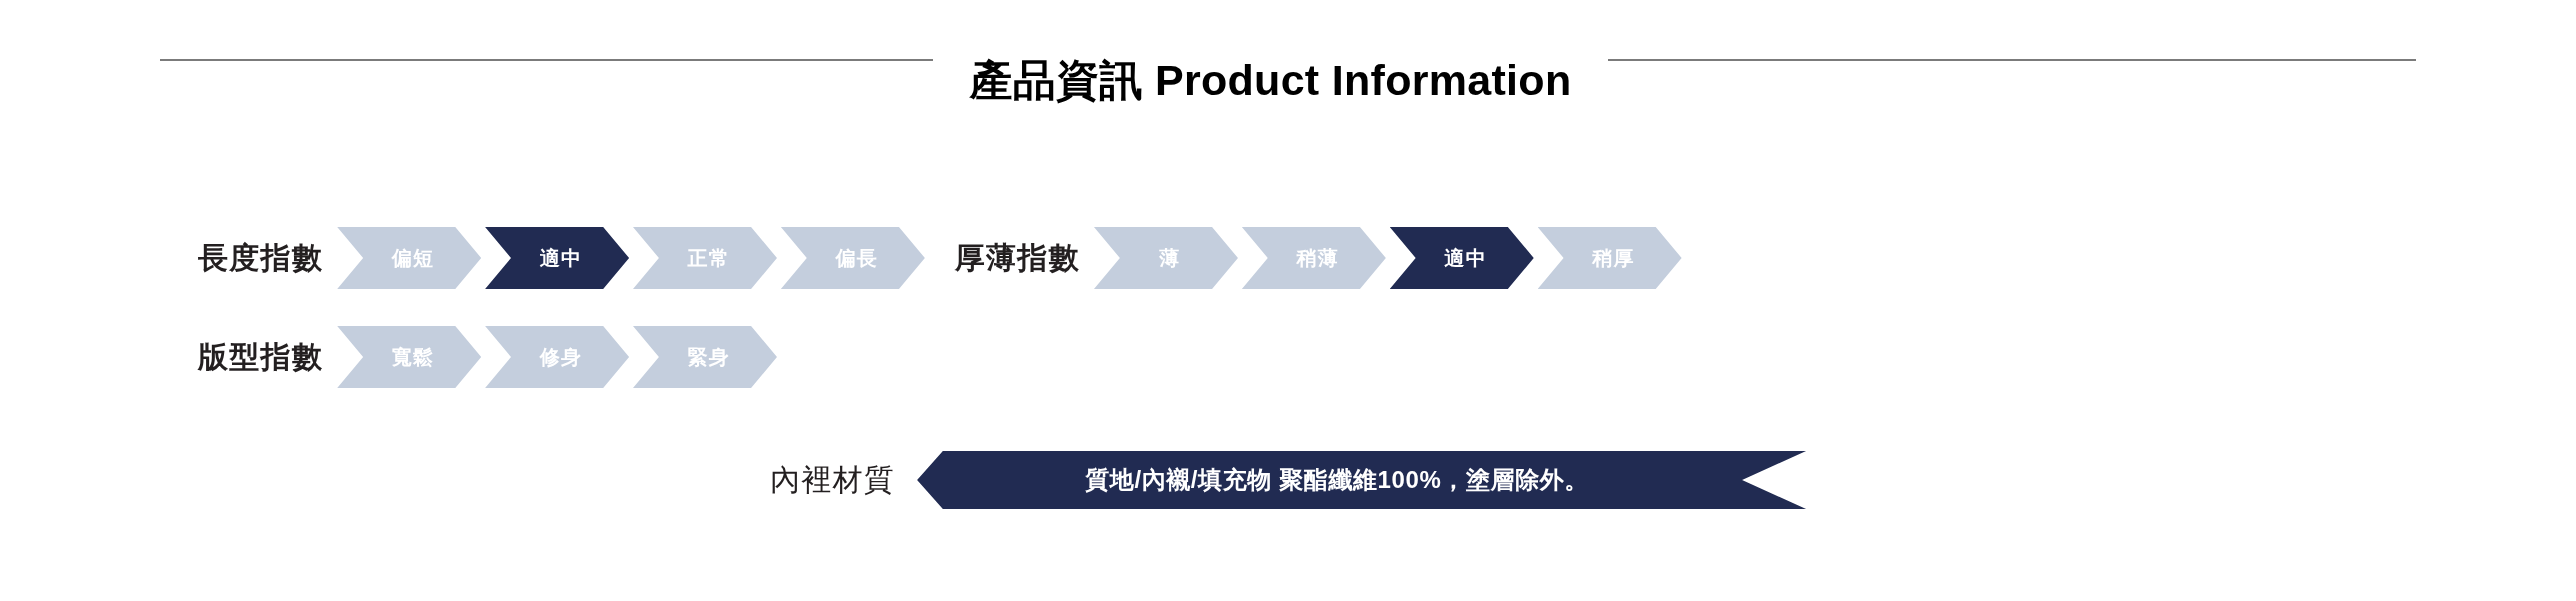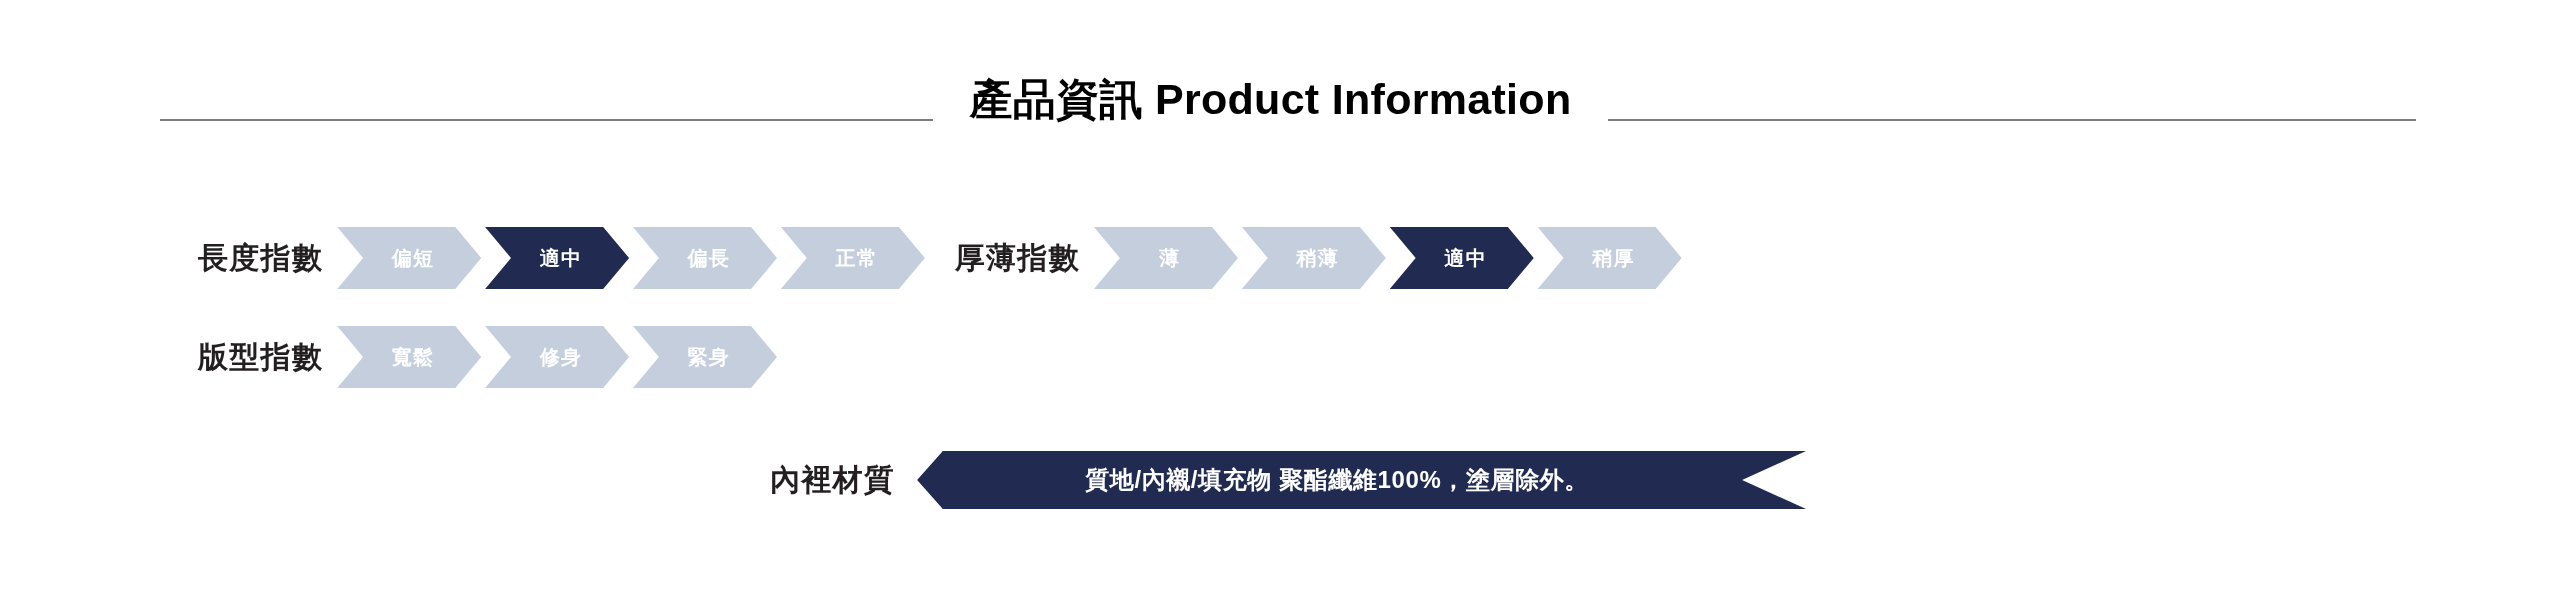--- a/index.html
+++ b/index.html
@@ -24,7 +24,7 @@
     width: 2576px;
     height: 62px;
     display: flex;
-    align-items: flex-end;
+    align-items: flex-start;
     justify-content: center;
   }
   .rule {

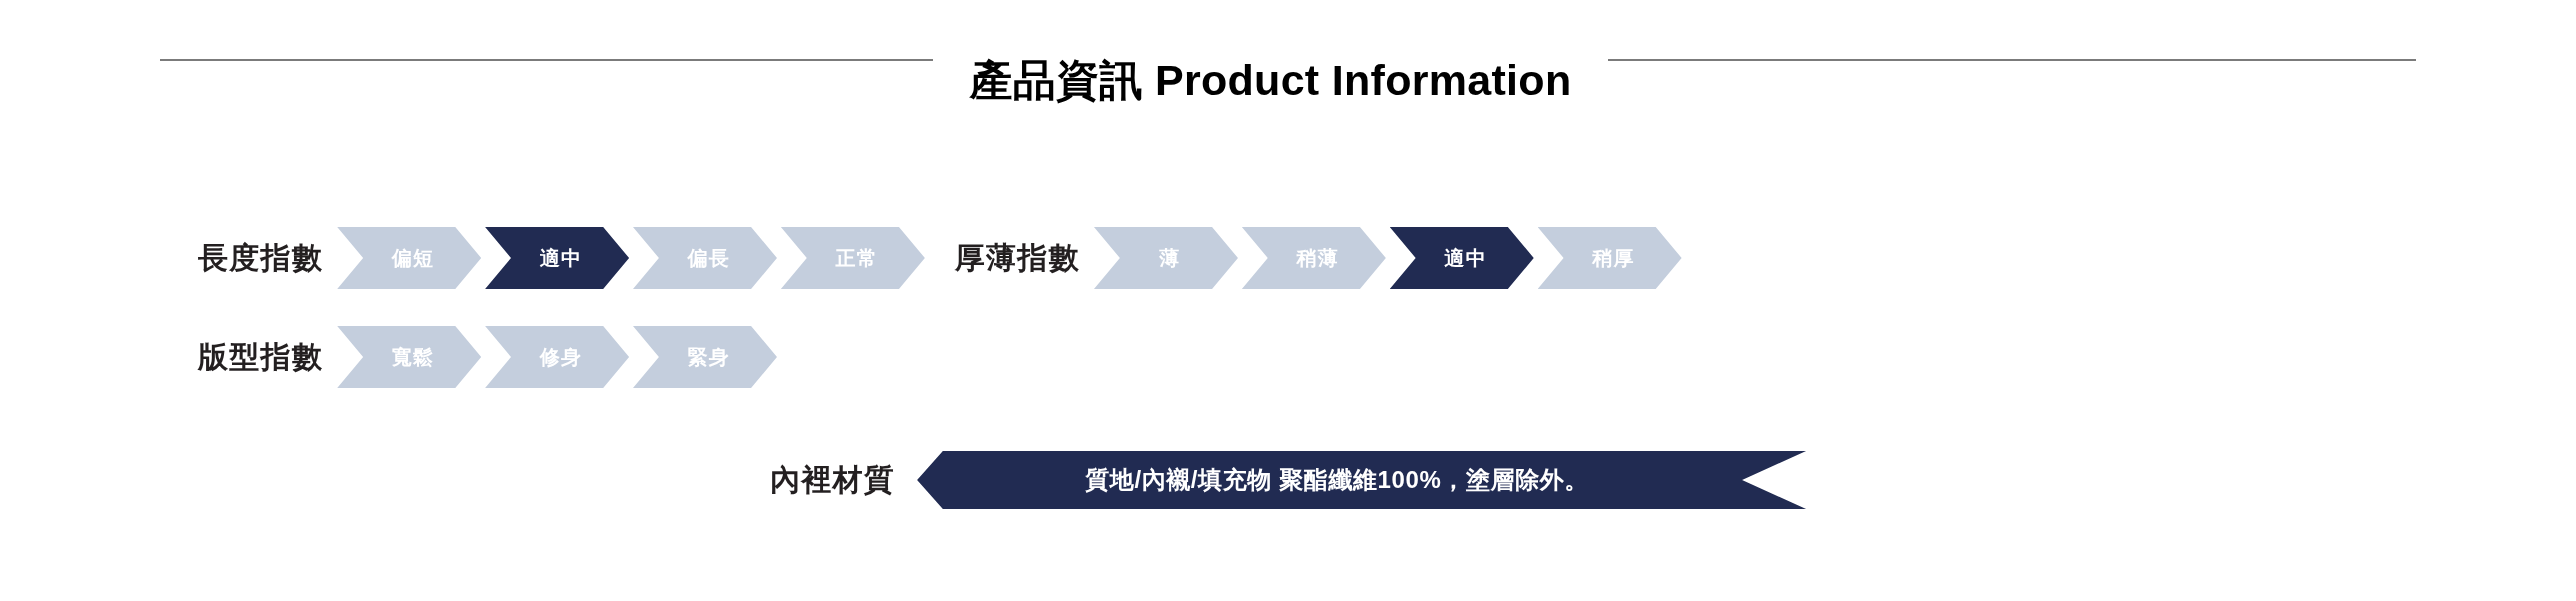--- a/index.html
+++ b/index.html
@@ -177,10 +177,10 @@
             <span class="chev-label">適中</span>
           </div>
           <div class="chev">
+            <span class="chev-label">正常</span>
+          </div>
+          <div class="chev">
             <span class="chev-label">偏長</span>
-          </div>
-          <div class="chev">
-            <span class="chev-label">正常</span>
           </div>
         </div>
       </div>

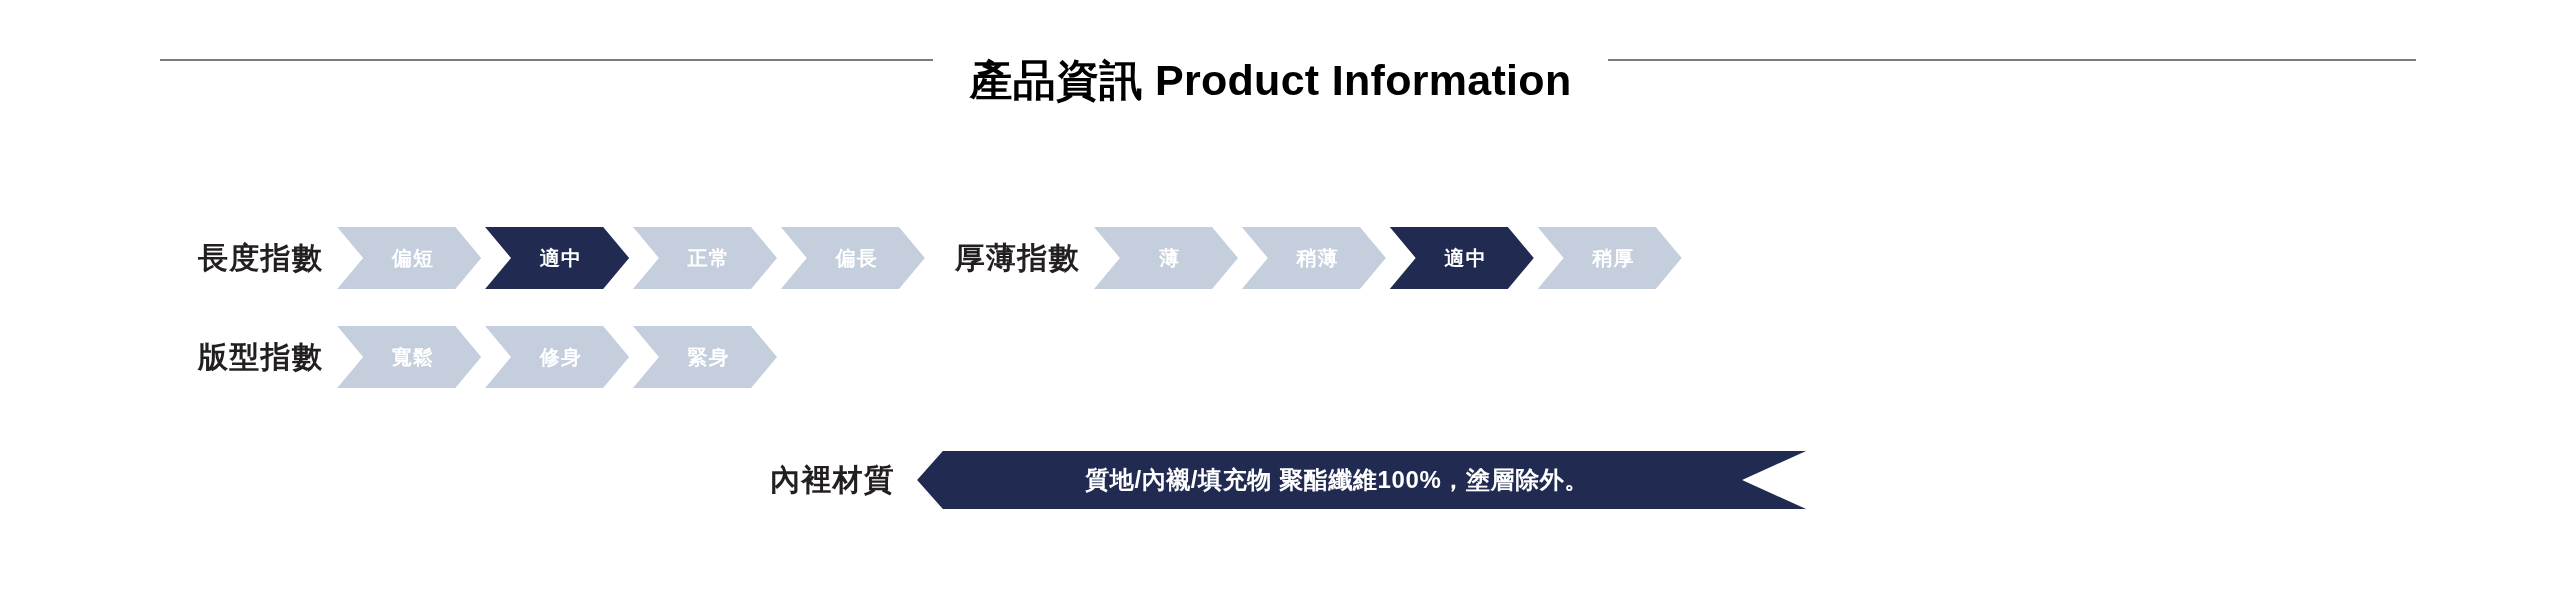--- a/index.html
+++ b/index.html
@@ -128,7 +128,7 @@
   }
   #material-label {
     font-size: 30px;
-    font-weight: 700;
+    font-weight: 400;
     color: #231f20;
     letter-spacing: 1.3px;
     white-space: nowrap;

